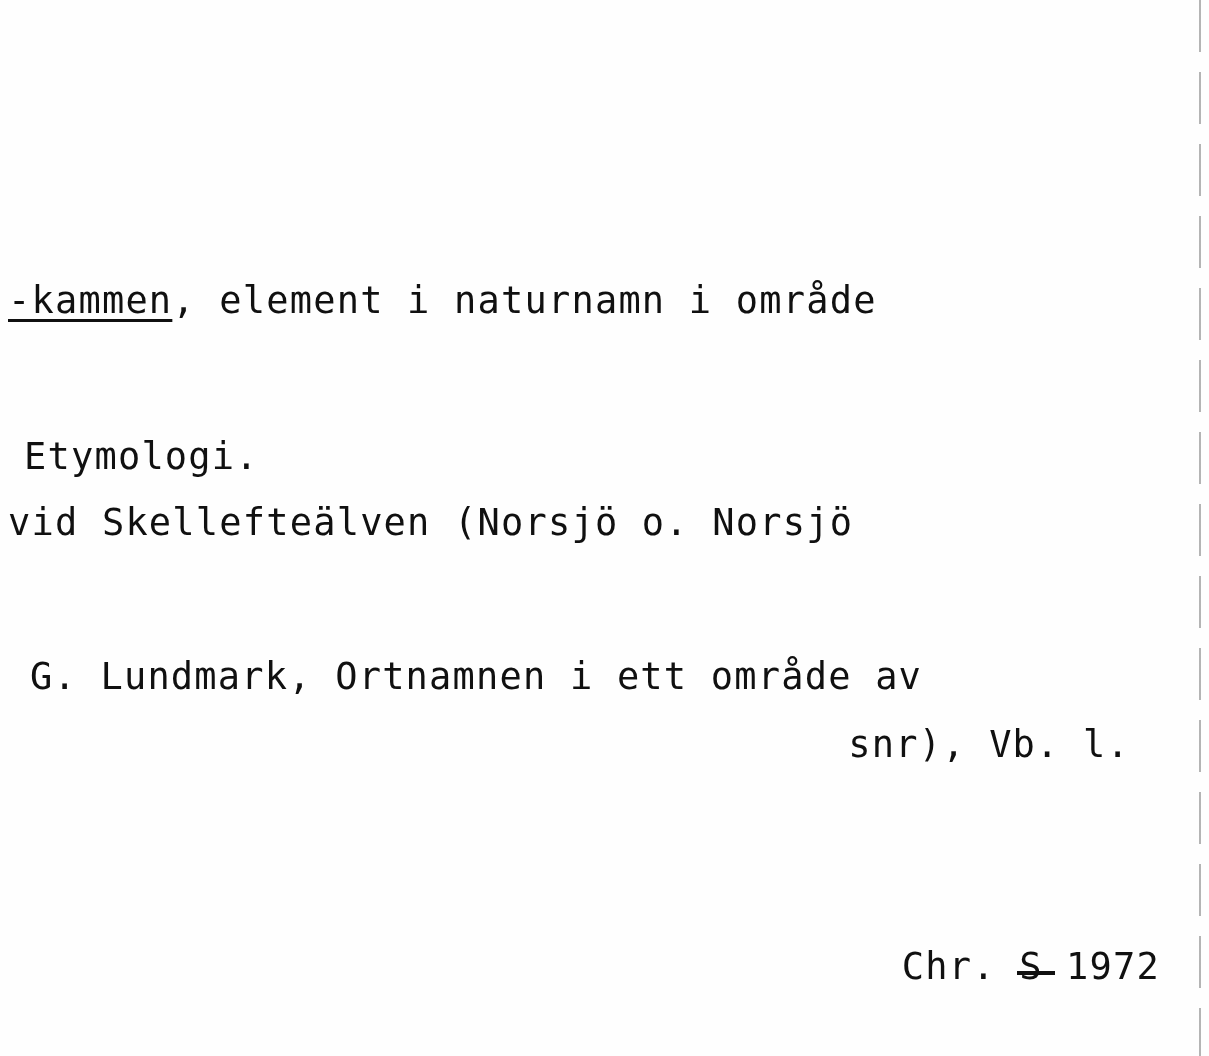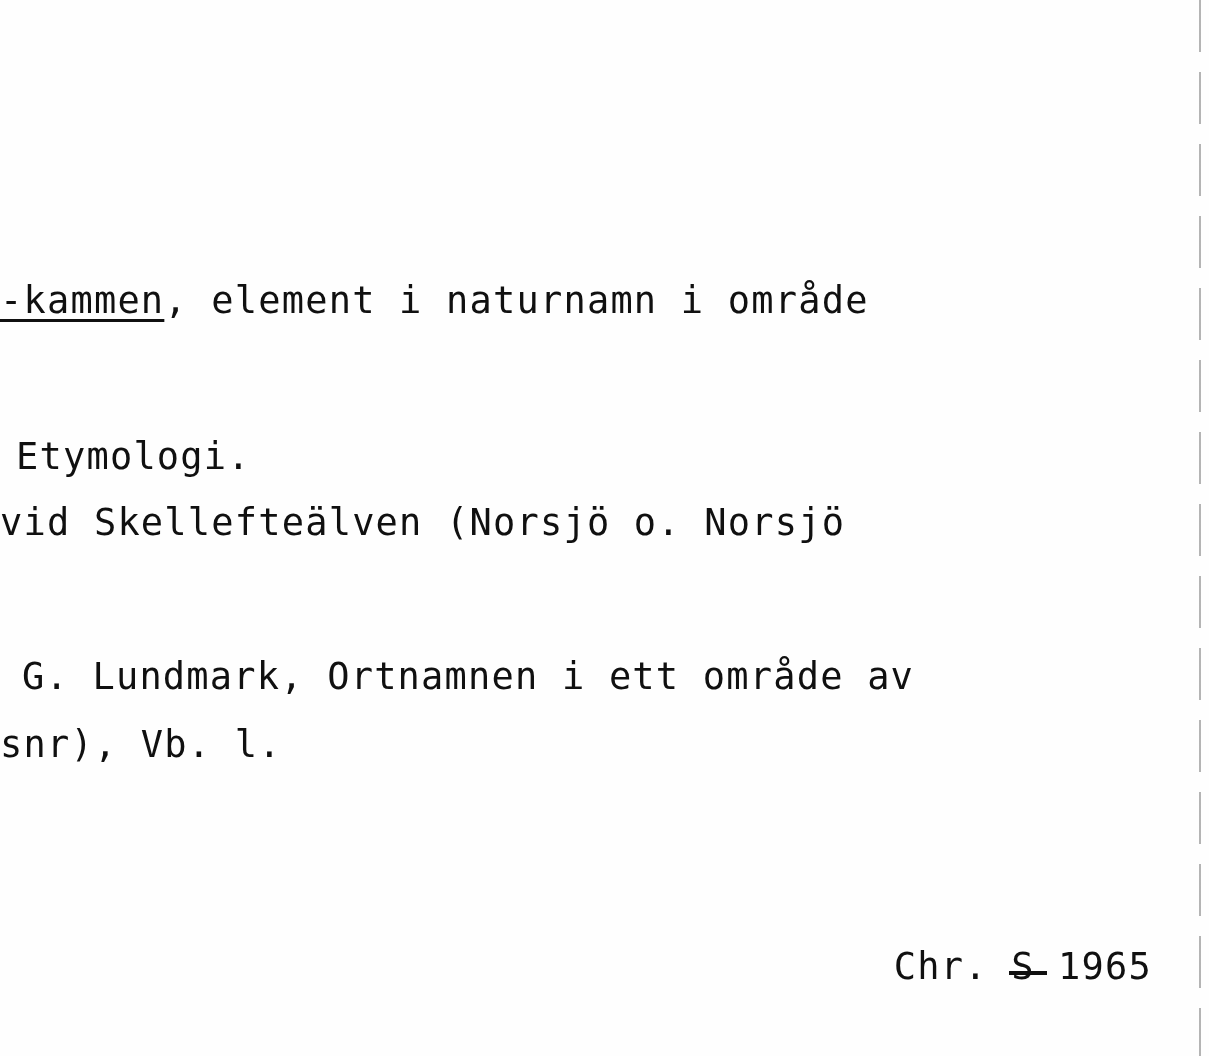--- a/index.html
+++ b/index.html
@@ -47,6 +47,7 @@
     letter-spacing: 1.2px;
     white-space: pre;
     color: #101010;
+    margin-left: 8px;
   }
 
   

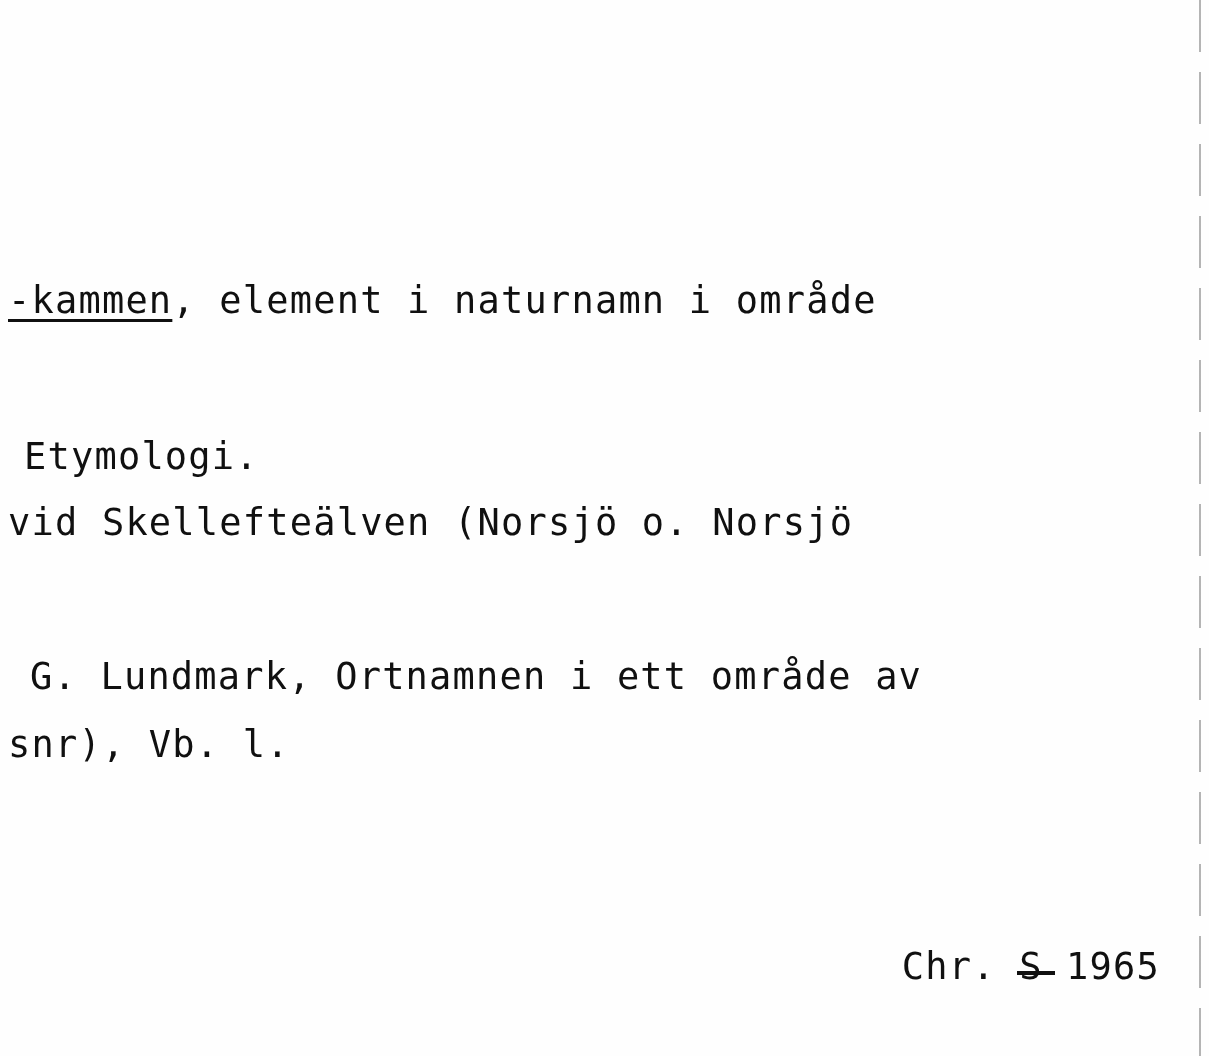--- a/index.html
+++ b/index.html
@@ -62,6 +62,7 @@
 
   .line-indent-right {
     display: block;
+    text-align: right;
     padding-right: 58px;
     height: 74px;
   }

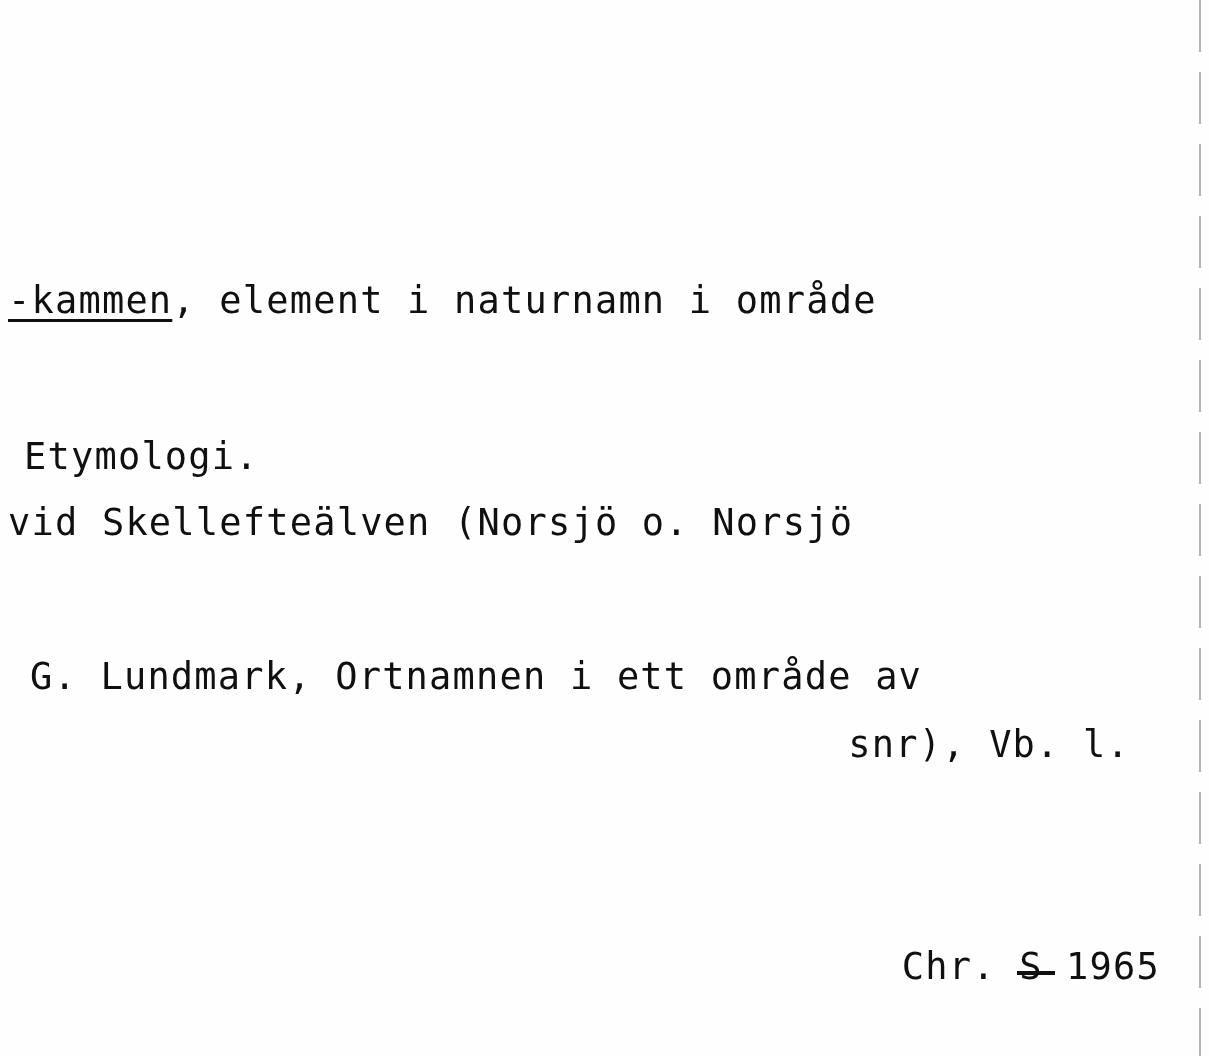--- a/index.html
+++ b/index.html
@@ -122,7 +122,7 @@
     
   </div>
 
-  <div id="signature" class="typed"><span>Chr. </span><span class="struck">S</span><span> 1965</span></div>
+  <div id="signature" class="typed"><span>Chr. </span><span class="struck">S</span><span> 1972</span></div>
 
 </div>
 

